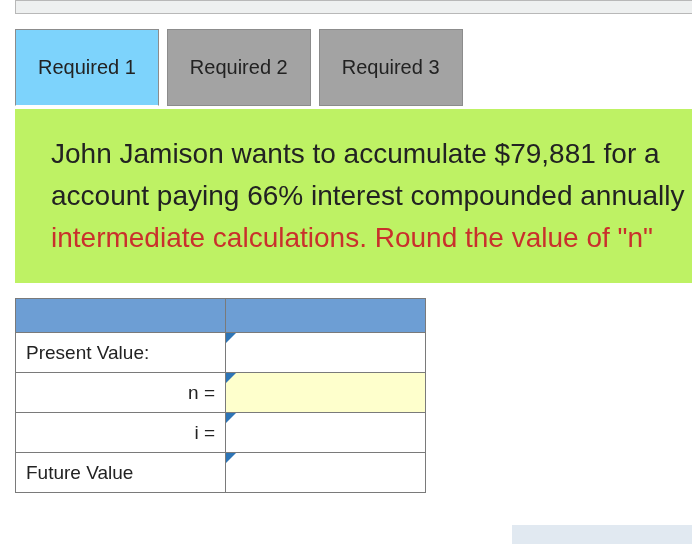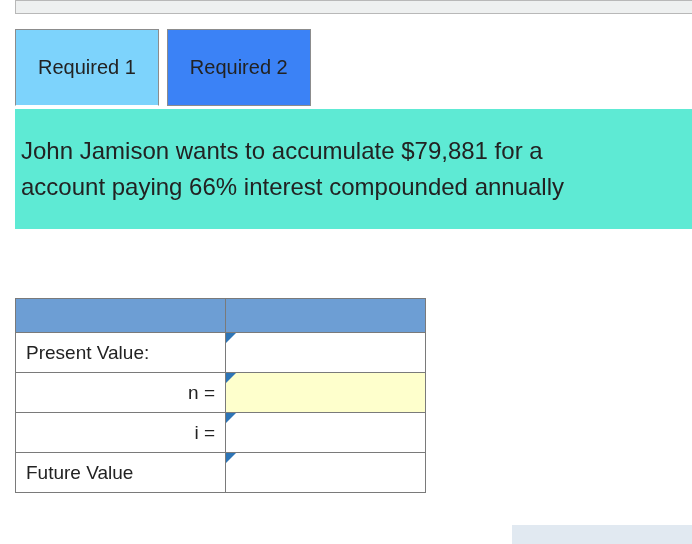--- a/index.html
+++ b/index.html
@@ -34,7 +34,7 @@
     padding: 26px 22px;
     font-size: 20px;
     color: #222;
-    background: #3b82f6;
+    background: #a3a3a3;
     cursor: pointer;
     white-space: nowrap;
   }

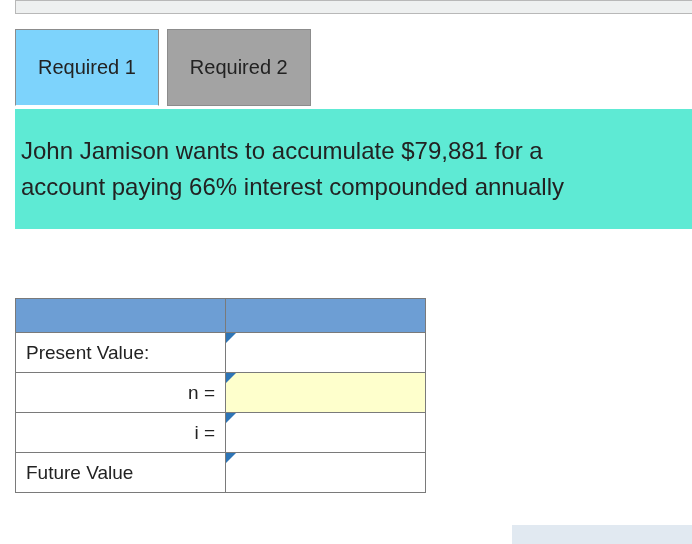--- a/index.html
+++ b/index.html
@@ -122,6 +122,7 @@
 <div class="tabs">
   <div class="tab active">Required 1</div>
   <div class="tab">Required 2</div>
+  <div class="tab">Required 3</div>
 </div>
 
 <div class="prompt">

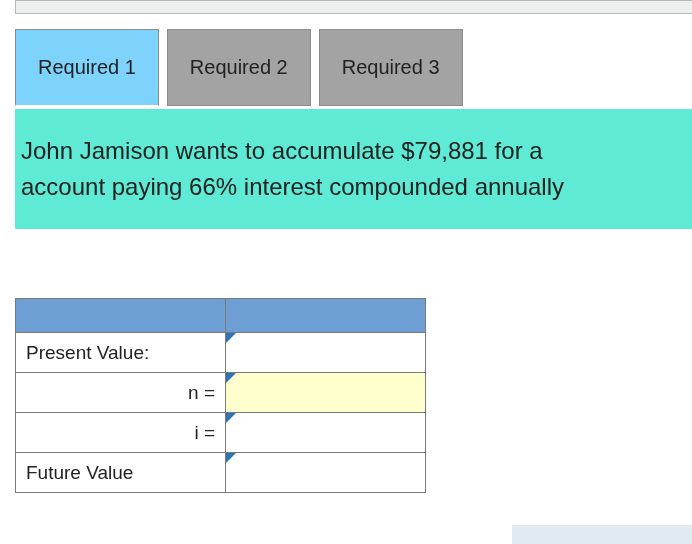--- a/index.html
+++ b/index.html
@@ -47,9 +47,9 @@
     top: 109px;
     left: 15px;
     right: 0;
-    background: #5eead4;
-    padding: 24px 0 24px 6px;
-    font-size: 24px;
+    background: #bef264;
+    padding: 24px 0 24px 36px;
+    font-size: 28px;
     line-height: 1.5;
     color: #222;
     white-space: nowrap;

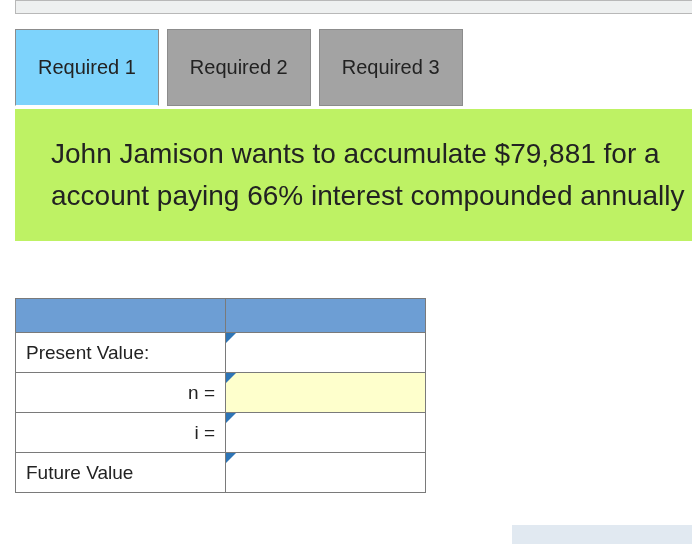--- a/index.html
+++ b/index.html
@@ -128,6 +128,7 @@
 <div class="prompt">
   <span>John Jamison wants to accumulate $79,881 for a </span><br>
   <span>account paying 66% interest compounded annually</span><br>
+  <span class="red">intermediate calculations. Round the value of "n" </span>
 </div>
 
 <table class="answer-table">

